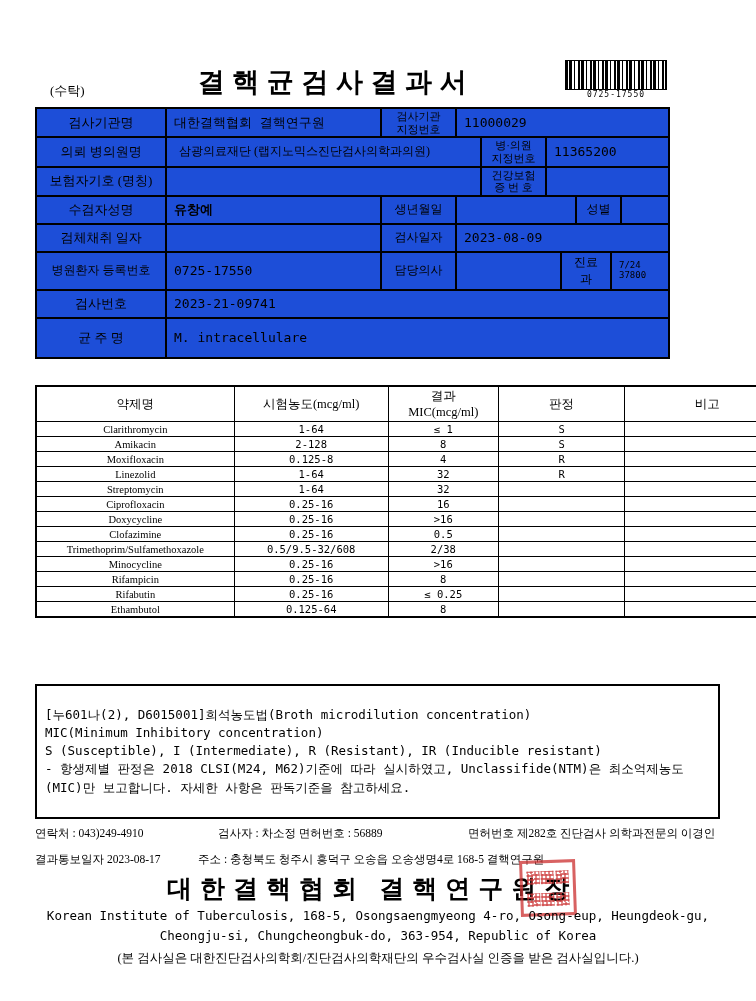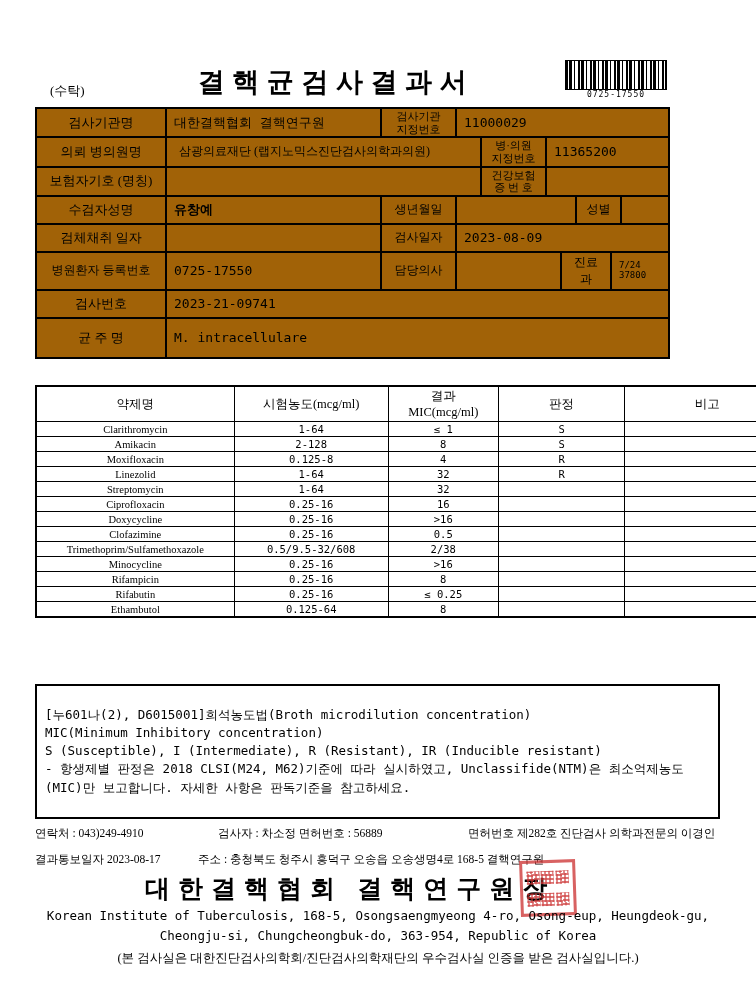--- a/index.html
+++ b/index.html
@@ -17,7 +17,7 @@
   .barcode-text{font-size:8px;font-family:"DejaVu Sans Mono",monospace;letter-spacing:1px;}
 
   
-  .itable{left:35px;top:107px;width:635px;border:2px solid #000;box-sizing:border-box;background:#a16207;}
+  .itable{left:35px;top:107px;width:635px;border:2px solid #000;box-sizing:border-box;background:#1d4ed8;}
   .irow{display:flex;border-bottom:2px solid #000;min-height:28px;align-items:stretch;box-sizing:border-box;}
   .irow:last-child{border-bottom:none;}
   .irow.tall{min-height:38px;}

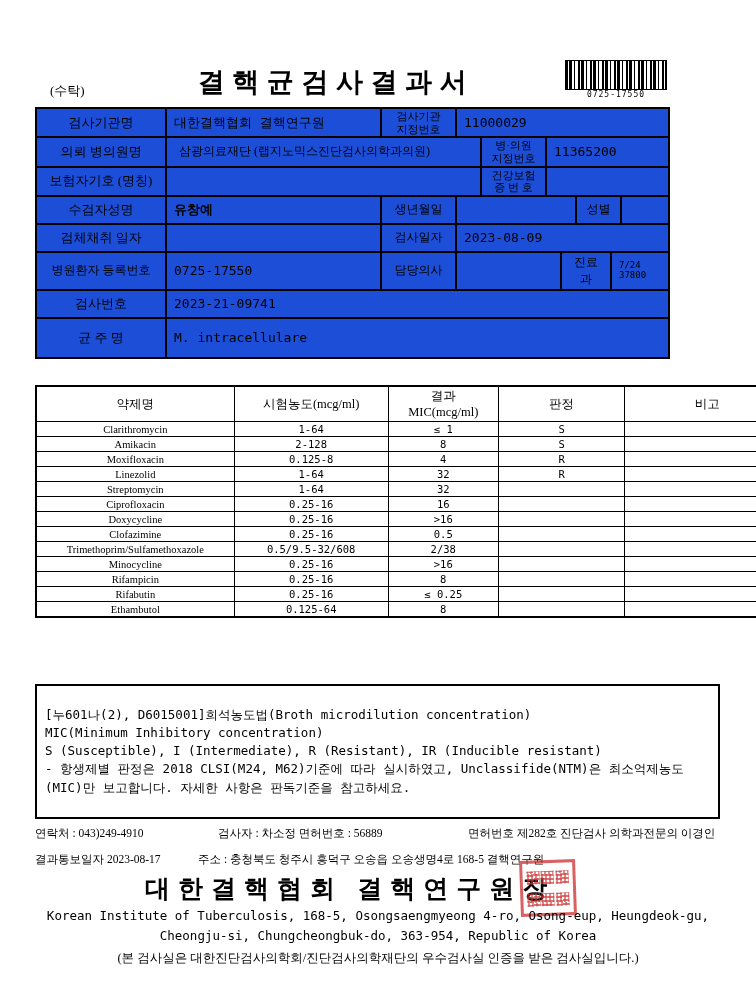--- a/index.html
+++ b/index.html
@@ -54,7 +54,7 @@
   .license{left:468px;top:826px;}
   .report{left:35px;top:852px;}
   .address{left:198px;top:852px;}
-  .org-title{left:0;top:872px;width:700px;text-align:center;font-size:25px;font-weight:bold;letter-spacing:0.32em;}
+  .org-title{left:0;top:872px;width:700px;text-align:center;font-size:25px;font-weight:bold;letter-spacing:0.32em;padding-left:22px;}
   .en1{left:0;top:908px;width:756px;text-align:center;font-size:12.5px;font-family:"DejaVu Sans Mono",monospace;}
   .en2{left:0;top:928px;width:756px;text-align:center;font-size:12.5px;font-family:"DejaVu Sans Mono",monospace;}
   .accred{left:0;top:950px;width:756px;text-align:center;font-size:12.5px;}

